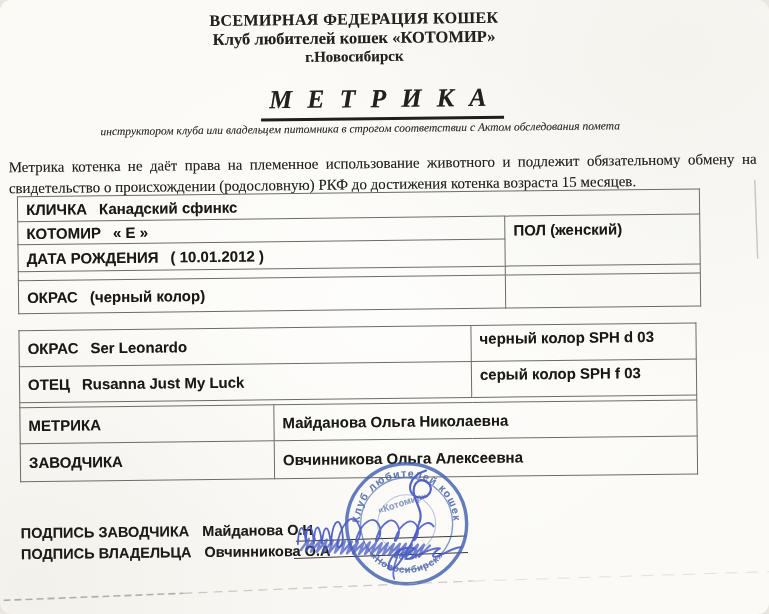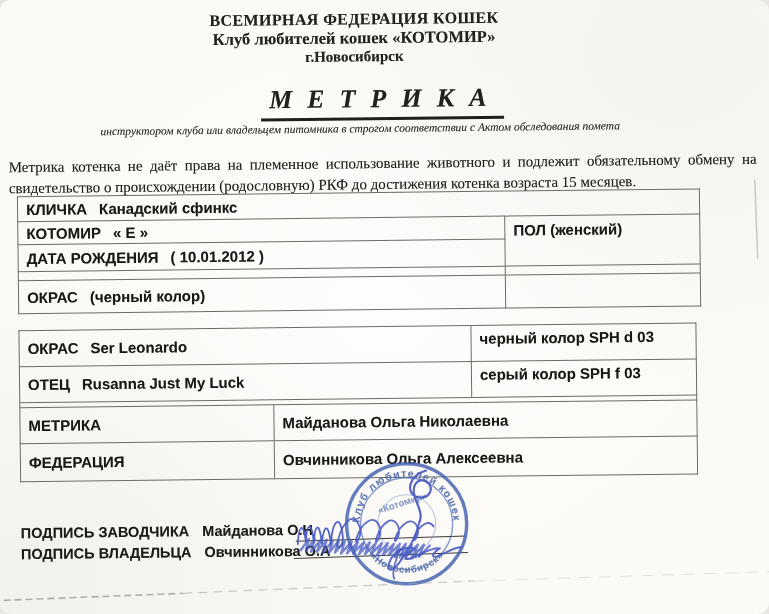--- a/index.html
+++ b/index.html
@@ -161,7 +161,7 @@
       </tr>
       <tr class="r-vladelec">
         <td>
-          <span>ФЕДЕРАЦИЯ</span>
+          <span>ЗАВОДЧИКА</span>
         </td>
         <td colspan="2">
           <span>Овчинникова Ольга Алексеевна</span>

